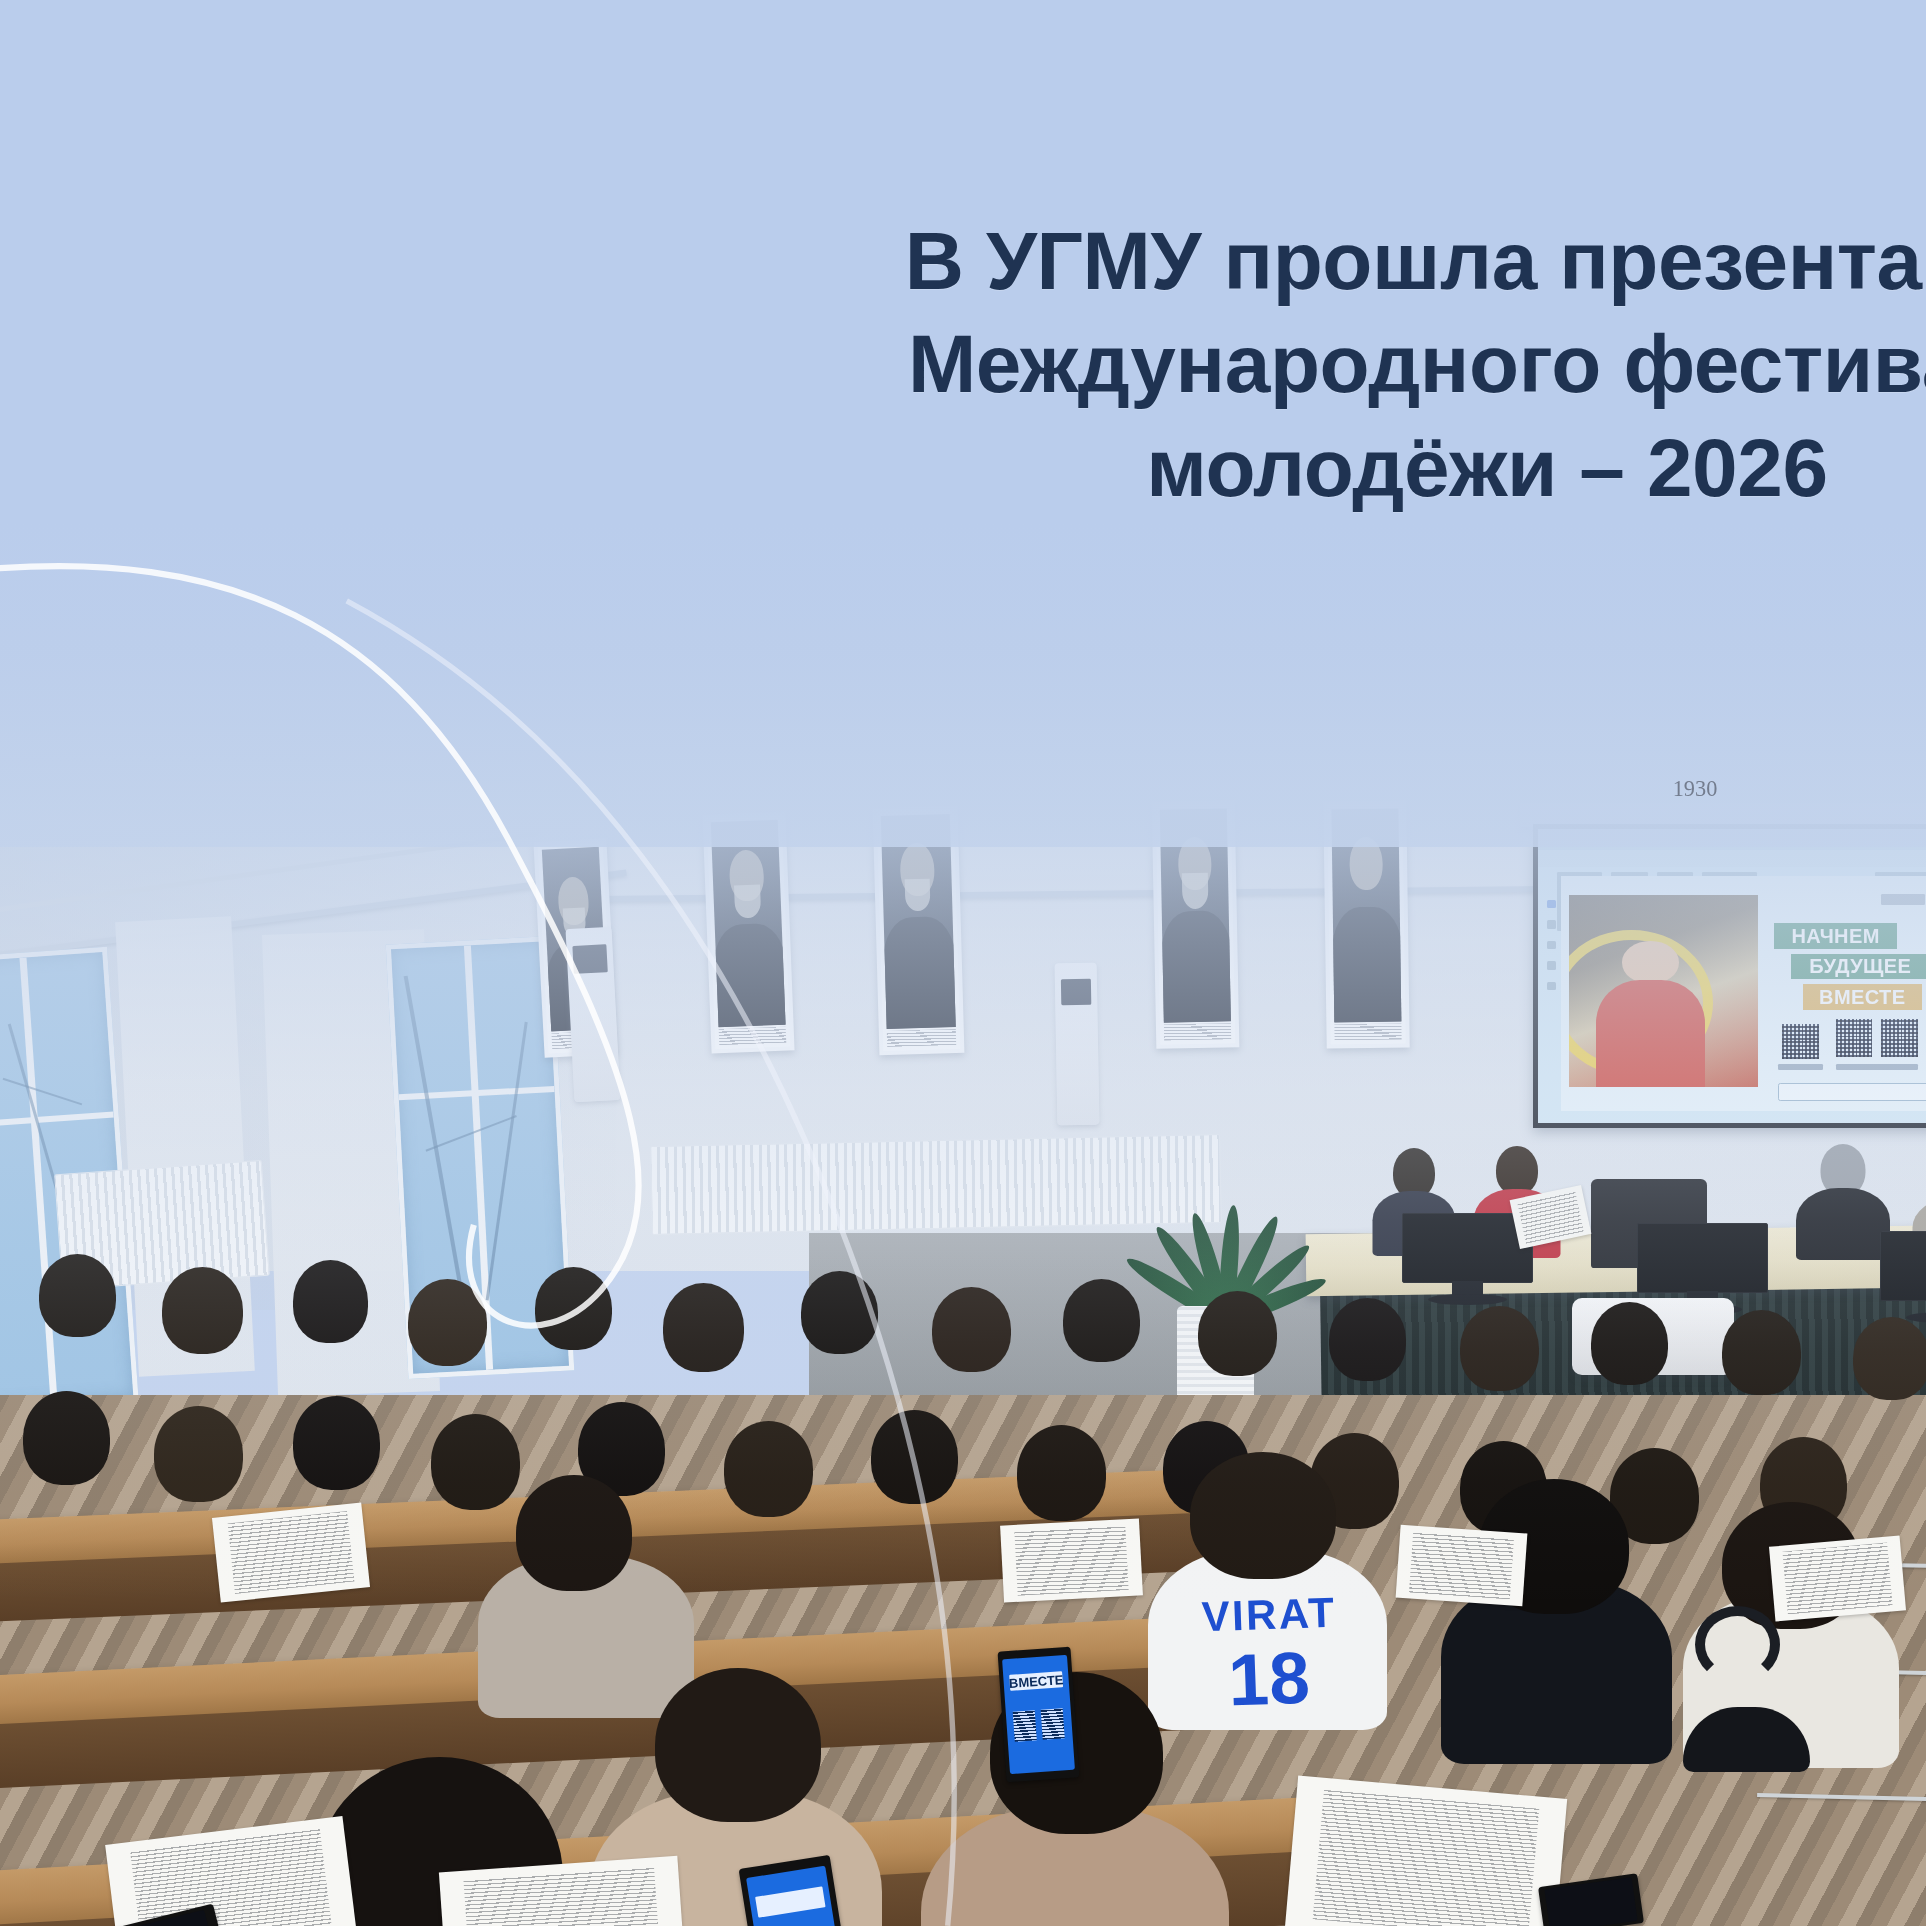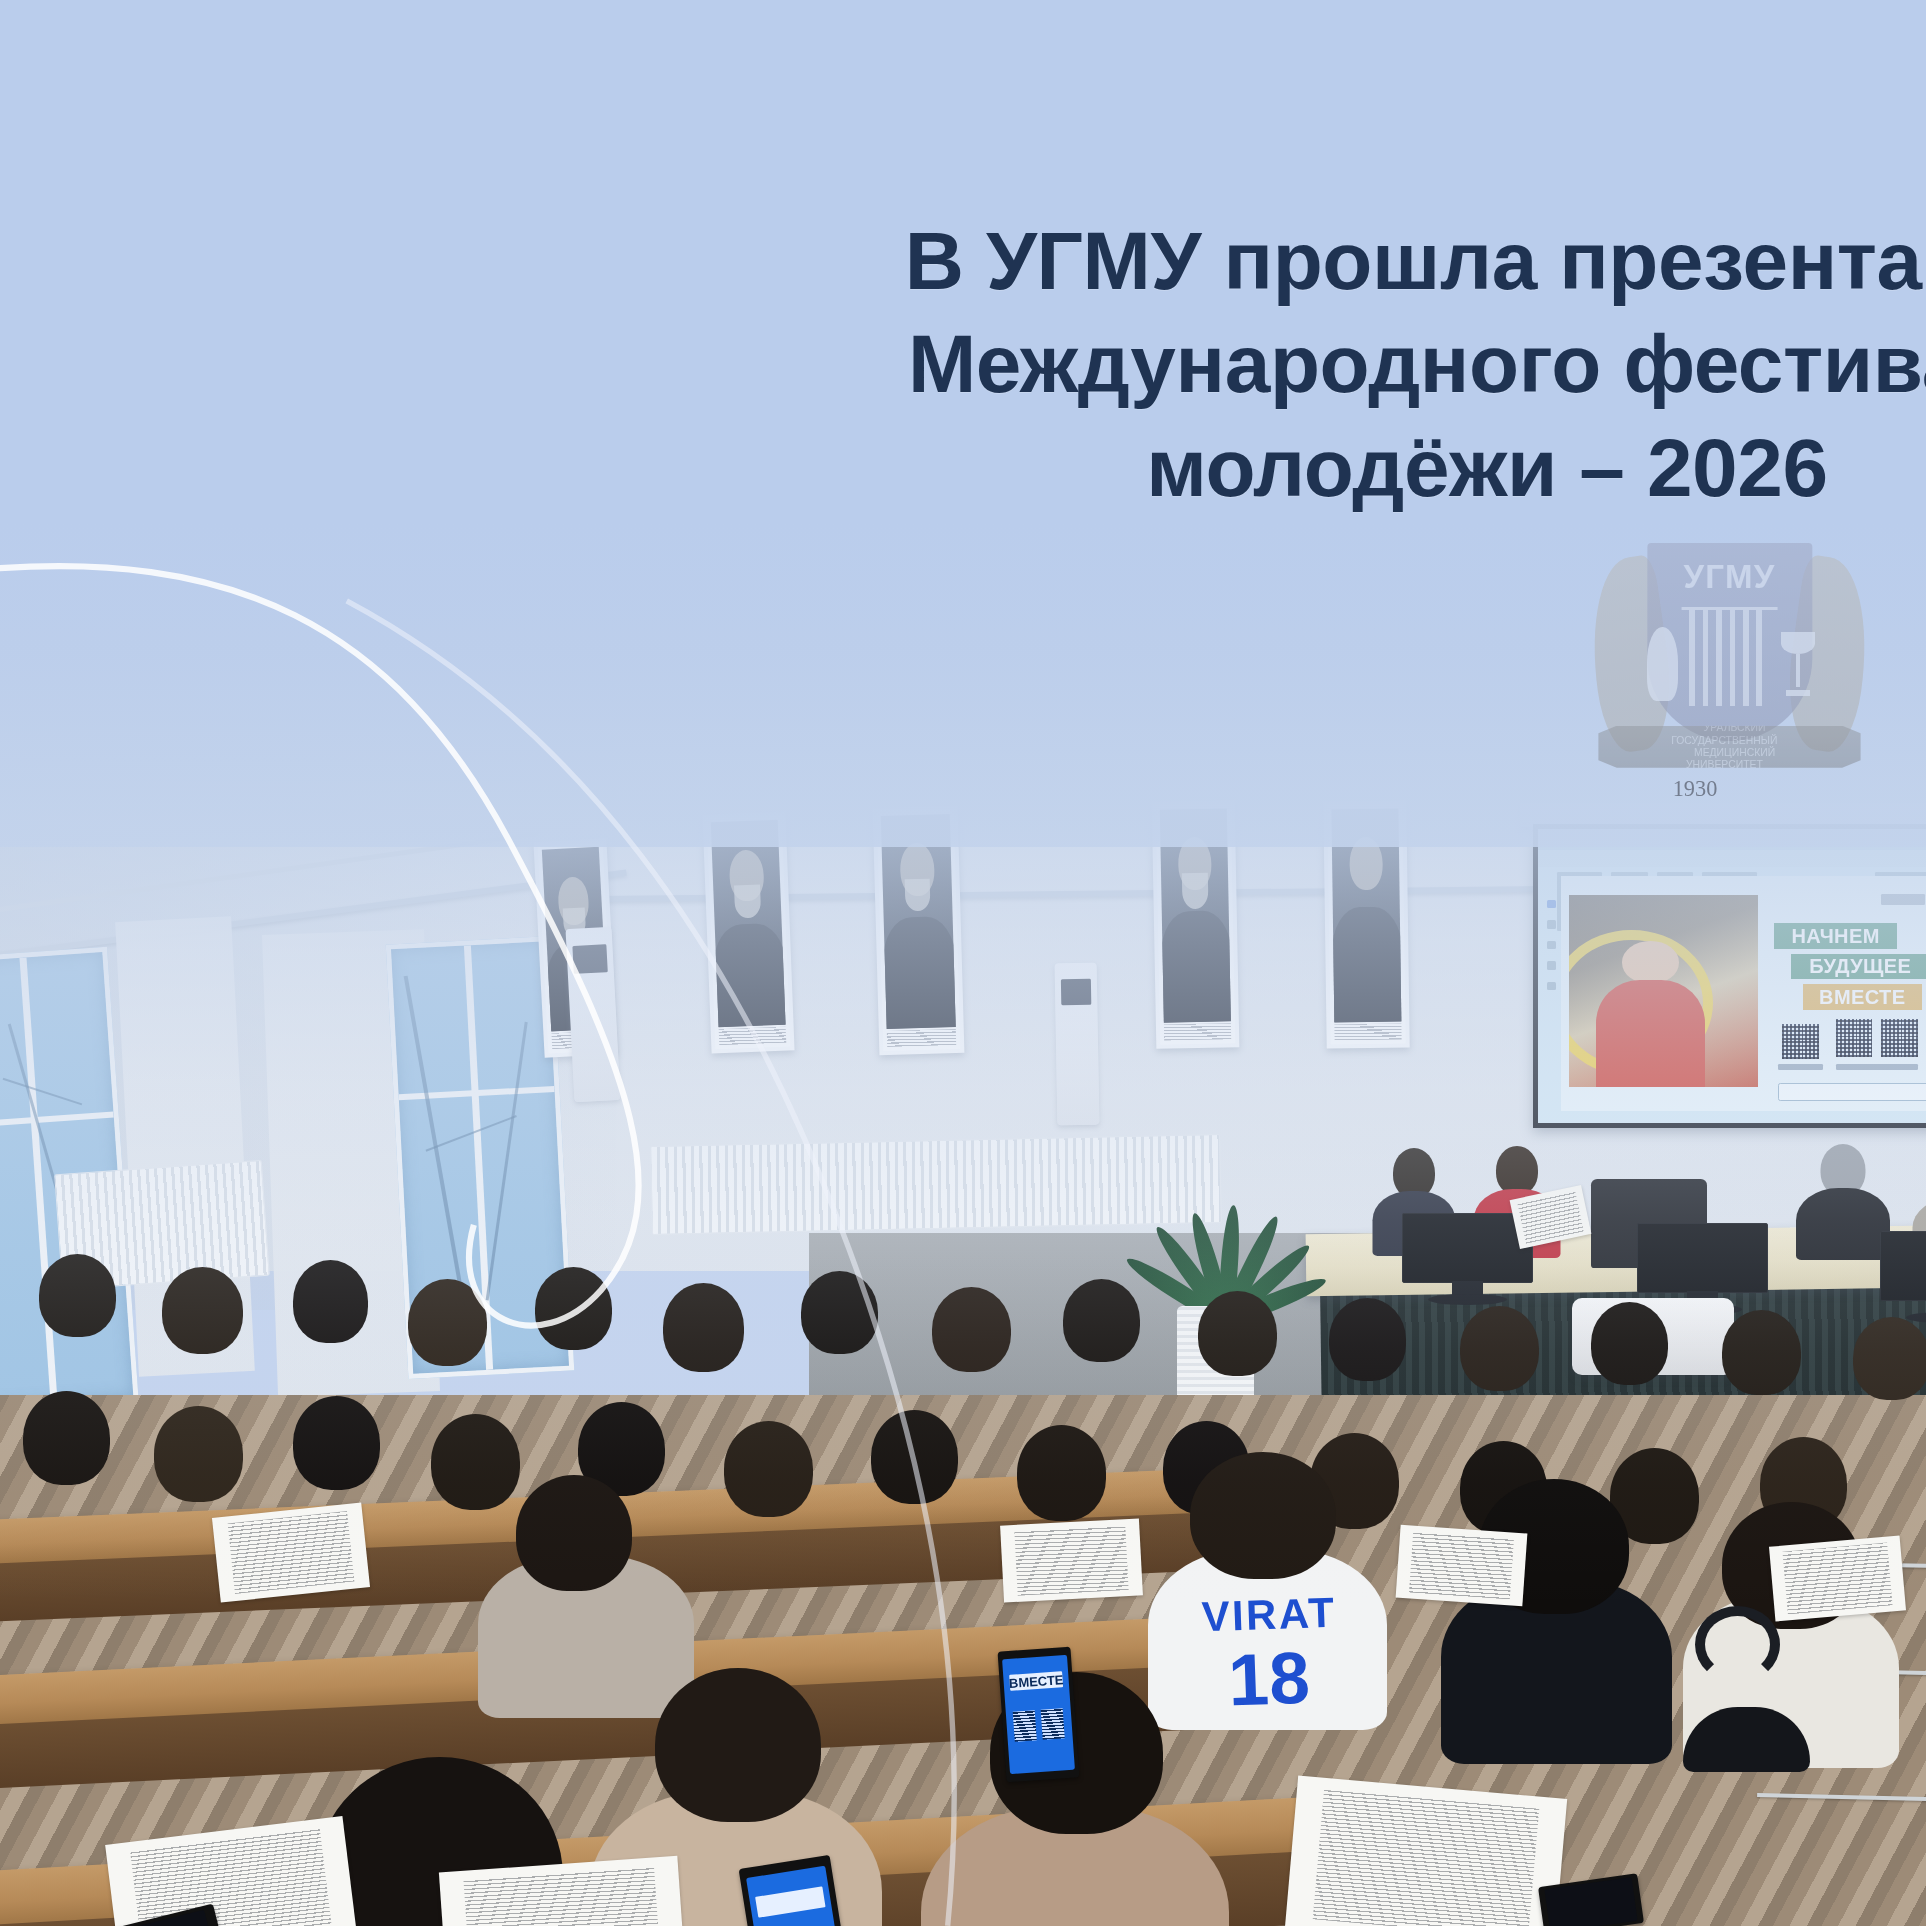--- a/index.html
+++ b/index.html
@@ -625,25 +625,6 @@
     <path d="M 7140 1220 C 7340 1700 7520 2260 7600 2760" fill="none" stroke="#ffffff" stroke-width="14" opacity=".6"></path>
   </svg>
 
-  <div class="emblem" style="left:1587px;top:543px;width:285px;height:247px;opacity:.52;">
-    <div class="emb-wreath l"></div>
-    <div class="emb-wreath r"></div>
-    <div class="emb-shield"></div>
-    <div class="emb-abbr">УГМУ</div>
-    <div class="emb-bldg"></div>
-    <div class="emb-bear"></div>
-    <div class="emb-bowl">
-      <div class="cup"></div>
-        <div class="stem"></div>
-        <div class="foot"></div>
-    </div>
-    <div class="emb-ribbon">
-      <span>
-        <span>УРАЛЬСКИЙ ГОСУДАРСТВЕННЫЙ</span><br>
-        <span>МЕДИЦИНСКИЙ УНИВЕРСИТЕТ</span>
-      </span>
-    </div>
-  </div>
   <div class="emb-year" style="position:absolute;left:1695px;top:776px;width:77px;text-align:center;">1930</div>
 
   <h1 class="title">

